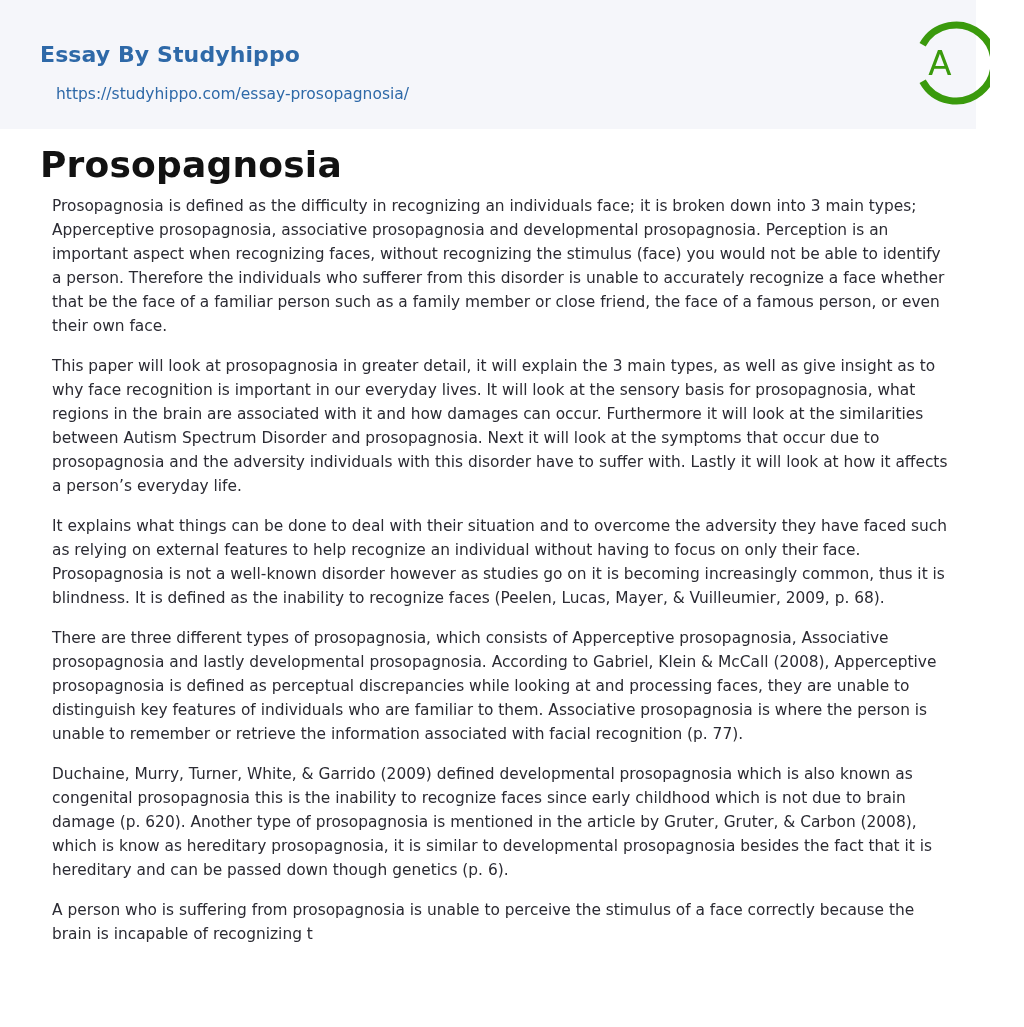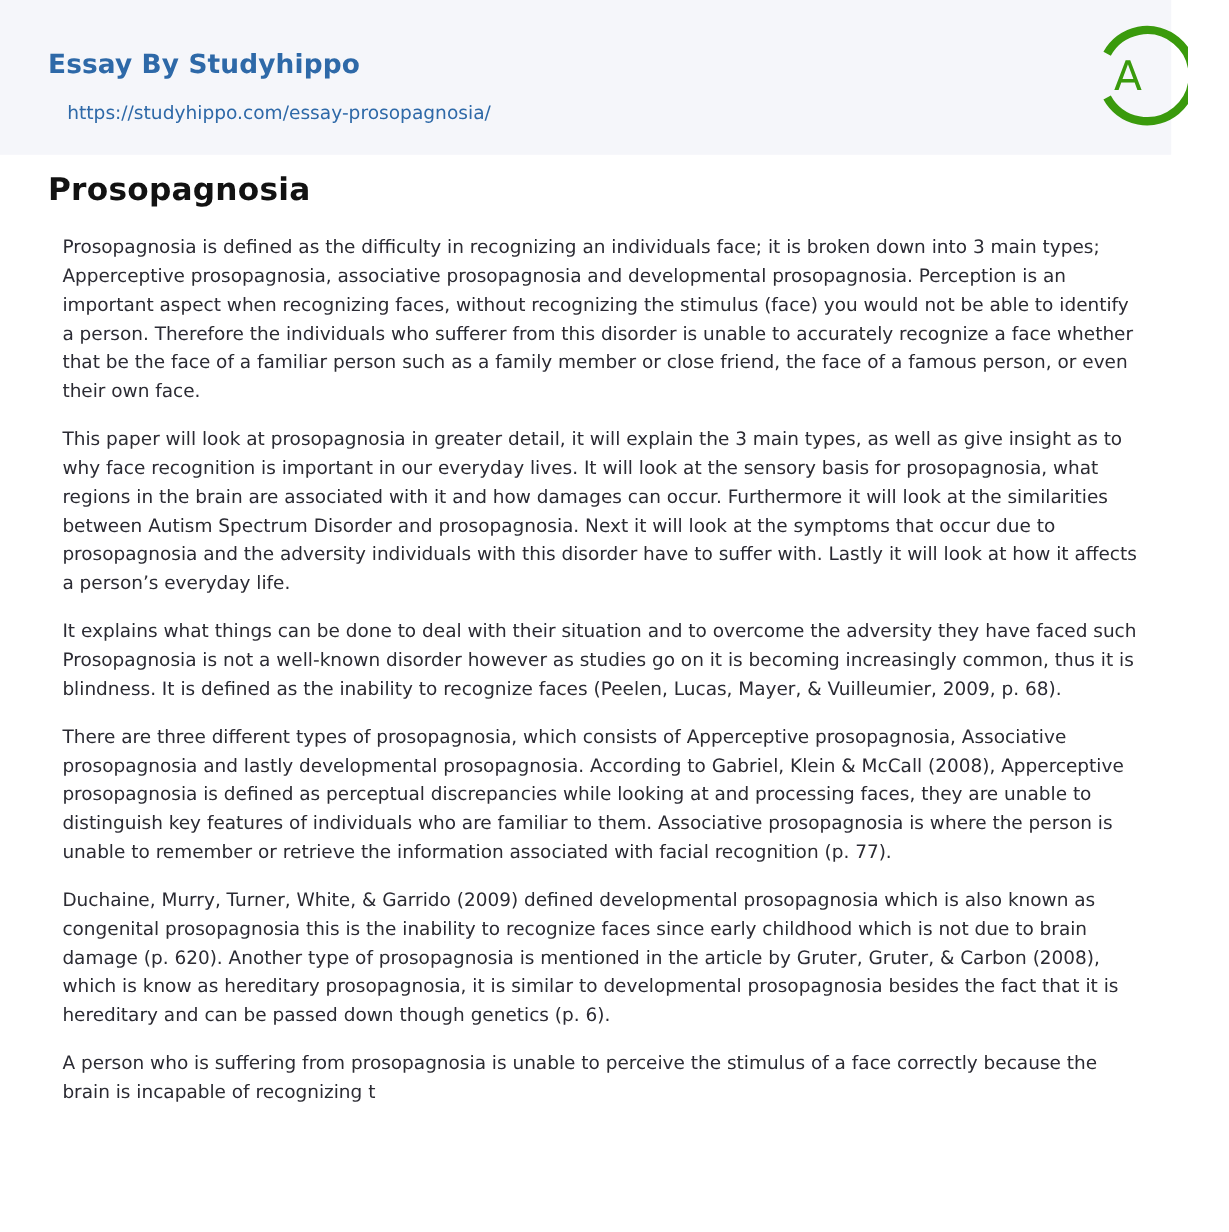--- a/index.html
+++ b/index.html
@@ -28,7 +28,7 @@
   }
   .page-title {
     position: absolute; left: 40px; top: 144px; margin: 0;
-    font-size: 26px; font-weight: bold; color: #121212;
+    font-size: 36px; font-weight: bold; color: #121212;
     letter-spacing: 0.2px; white-space: nowrap;
   }
   .article {

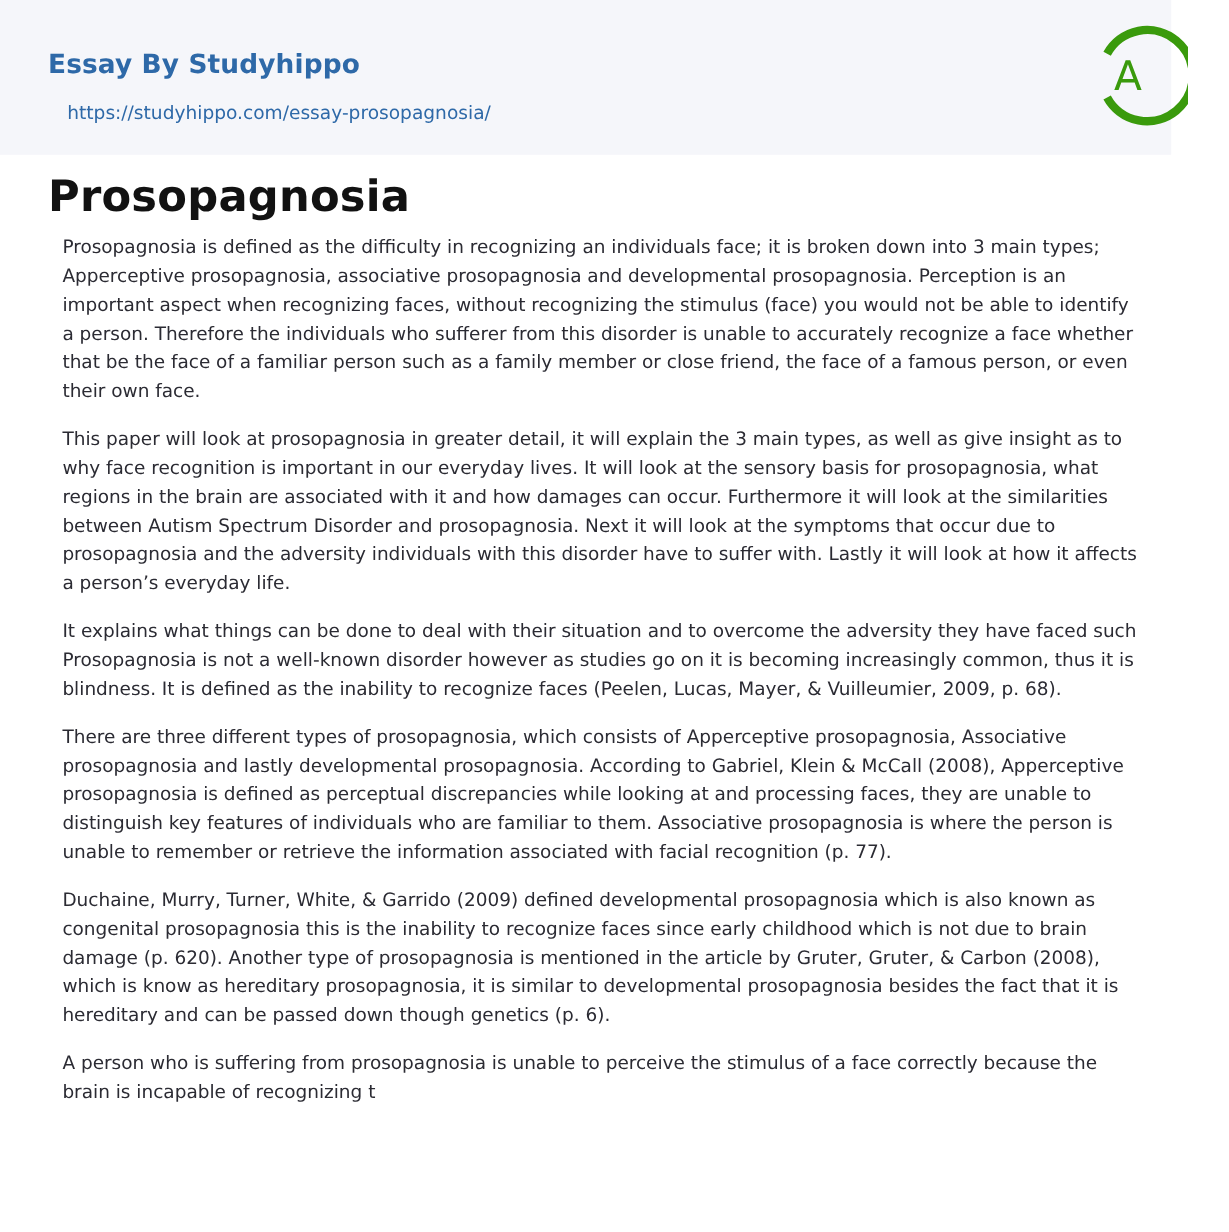--- a/index.html
+++ b/index.html
@@ -75,6 +75,7 @@
   </p>
   <p class="para">
     <span class="line">It explains what things can be done to deal with their situation and to overcome the adversity they have faced such</span>
+    <span class="line">as relying on external features to help recognize an individual without having to focus on only their face.</span>
     <span class="line">Prosopagnosia is not a well-known disorder however as studies go on it is becoming increasingly common, thus it is</span>
     <span class="line">blindness. It is defined as the inability to recognize faces (Peelen, Lucas, Mayer, &amp; Vuilleumier, 2009, p. 68).</span>
   </p>

